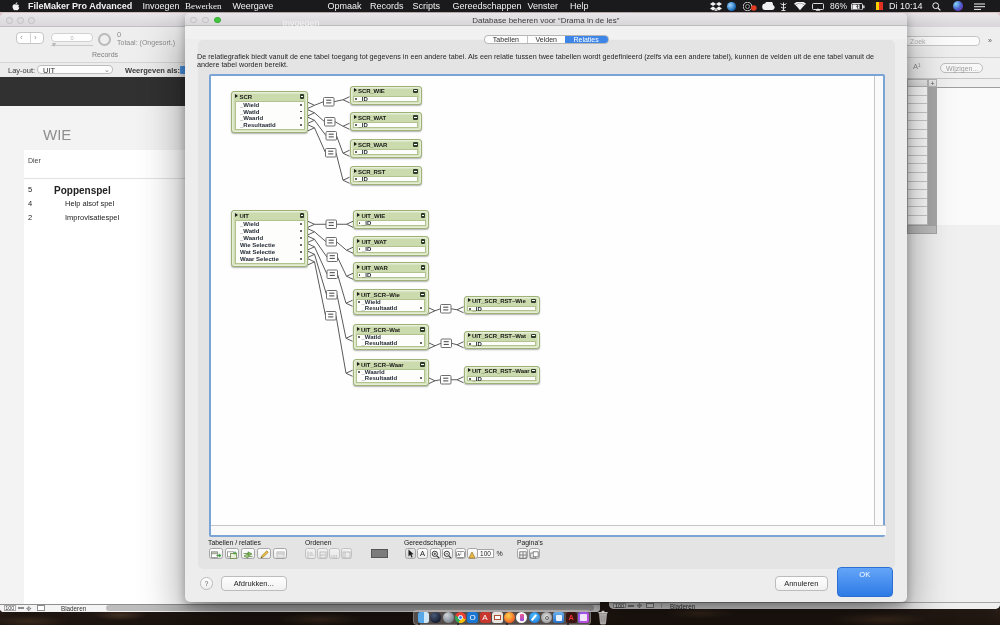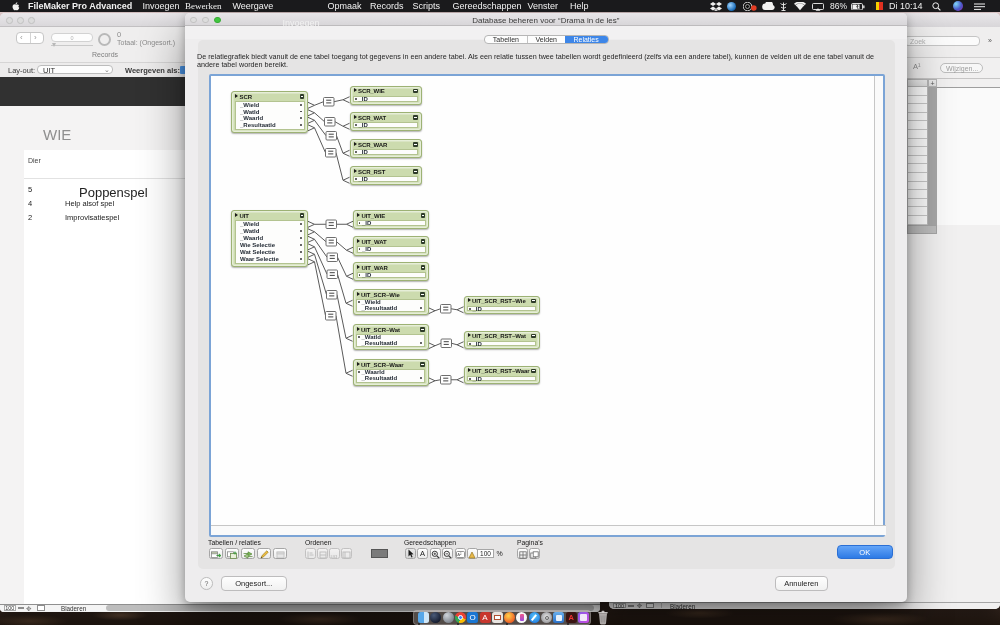--- a/index.html
+++ b/index.html
@@ -78,7 +78,7 @@
   <div class="abs" style="left:28px;top:144px;font-size:7px;color:#454545;">Dier</div>
   <div class="abs" style="left:24px;top:165px;width:576px;height:1px;background:#e2e2e2;"></div>
   <div class="abs" style="left:28px;top:172px;font-size:7.5px;color:#222;">5</div>
-  <div class="abs" style="left:79px;top:172px;font-size:13px;color:#222;">Poppenspel</div>
+  <div class="abs" style="left:54px;top:172px;font-size:10px;color:#222;font-weight:bold;">Poppenspel</div>
   <div class="abs" style="left:28px;top:186px;font-size:7.5px;color:#222;">4</div>
   <div class="abs" style="left:65px;top:186px;font-size:7.5px;color:#222;">Help alsof spel</div>
   <div class="abs" style="left:28px;top:200px;font-size:7.5px;color:#222;">2</div>

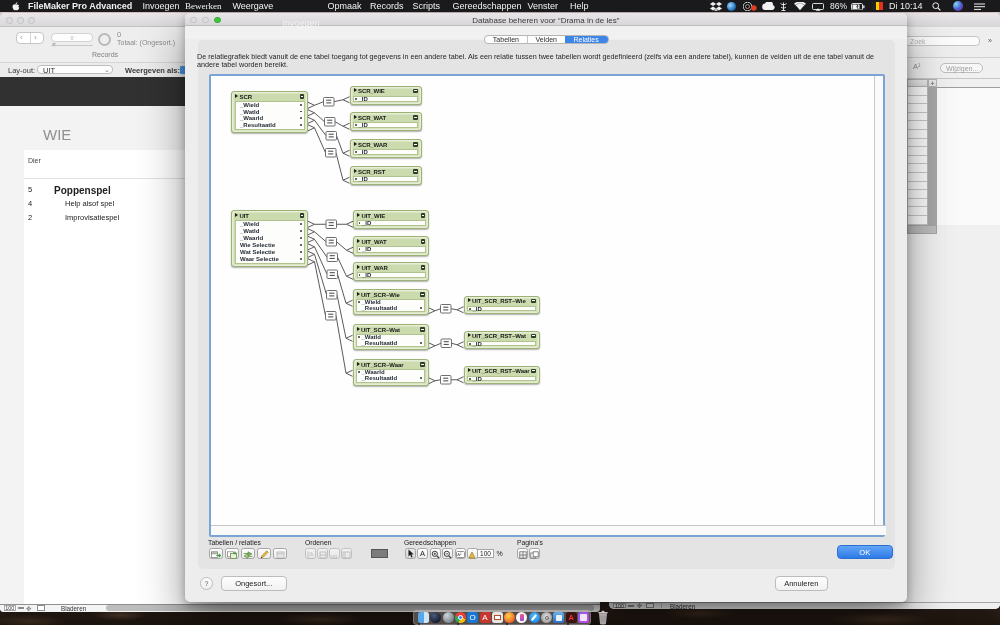--- a/index.html
+++ b/index.html
@@ -418,7 +418,7 @@
   <div class="abs" style="left:15px;top:563.8px;width:12.8px;height:12.8px;border-radius:50%;background:linear-gradient(#fefefe,#eee);border:1px solid #bcbcbc;font-size:7px;color:#666;text-align:center;line-height:12.5px;">?</div>
   <div class="abs" style="left:35.5px;top:562.5px;width:66.5px;height:15.2px;background:linear-gradient(#fefefe,#f1f1f1);border:1px solid #bdbcbd;border-radius:4px;font-size:7.5px;color:#222;text-align:center;line-height:14.5px;">Ongesort...</div>
   <div class="abs" style="left:589.5px;top:562.5px;width:53.5px;height:15.2px;background:linear-gradient(#fefefe,#f1f1f1);border:1px solid #bdbcbd;border-radius:4px;font-size:7.5px;color:#222;text-align:center;line-height:14.5px;">Annuleren</div>
-  <div class="abs" style="left:651.5px;top:532px;width:56.5px;height:14px;background:linear-gradient(#64a5f8,#2d7ae5);border:1px solid #2b6fd4;border-radius:4px;font-size:7.5px;color:#fff;text-align:center;line-height:14.5px;">OK</div>
+  <div class="abs" style="left:651.5px;top:554px;width:56.5px;height:30px;background:linear-gradient(#64a5f8,#2d7ae5);border:1px solid #2b6fd4;border-radius:4px;font-size:7.5px;color:#fff;text-align:center;line-height:14.5px;">OK</div>
 </div>
 
 <div class="abs" id="menubar" style="left:0;top:0;width:1000px;height:12px;background:#1a1a1c;color:#f1f1f1;font-size:9px;">

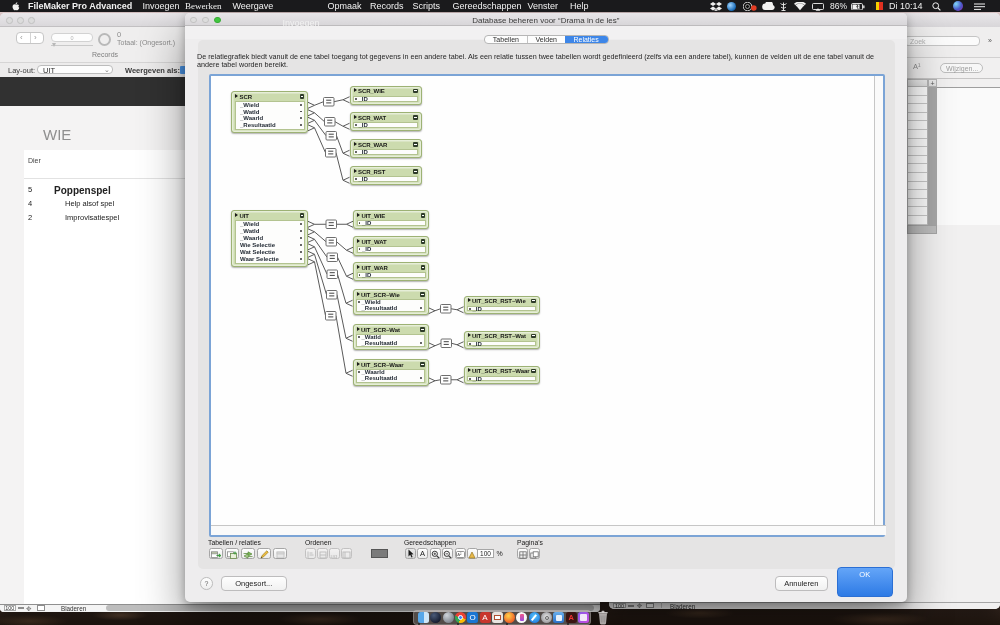--- a/index.html
+++ b/index.html
@@ -416,7 +416,7 @@
   </div>
 
   <div class="abs" style="left:15px;top:563.8px;width:12.8px;height:12.8px;border-radius:50%;background:linear-gradient(#fefefe,#eee);border:1px solid #bcbcbc;font-size:7px;color:#666;text-align:center;line-height:12.5px;">?</div>
-  <div class="abs" style="left:35.5px;top:562.5px;width:66.5px;height:15.2px;background:linear-gradient(#fefefe,#f1f1f1);border:1px solid #bdbcbd;border-radius:4px;font-size:7.5px;color:#222;text-align:center;line-height:14.5px;">Ongesort...</div>
+  <div class="abs" style="left:35.5px;top:562.5px;width:66.5px;height:15.2px;background:linear-gradient(#fefefe,#f1f1f1);border:1px solid #bdbcbd;border-radius:4px;font-size:7.5px;color:#222;text-align:center;line-height:14.5px;">Afdrukken...</div>
   <div class="abs" style="left:589.5px;top:562.5px;width:53.5px;height:15.2px;background:linear-gradient(#fefefe,#f1f1f1);border:1px solid #bdbcbd;border-radius:4px;font-size:7.5px;color:#222;text-align:center;line-height:14.5px;">Annuleren</div>
   <div class="abs" style="left:651.5px;top:554px;width:56.5px;height:30px;background:linear-gradient(#64a5f8,#2d7ae5);border:1px solid #2b6fd4;border-radius:4px;font-size:7.5px;color:#fff;text-align:center;line-height:14.5px;">OK</div>
 </div>

